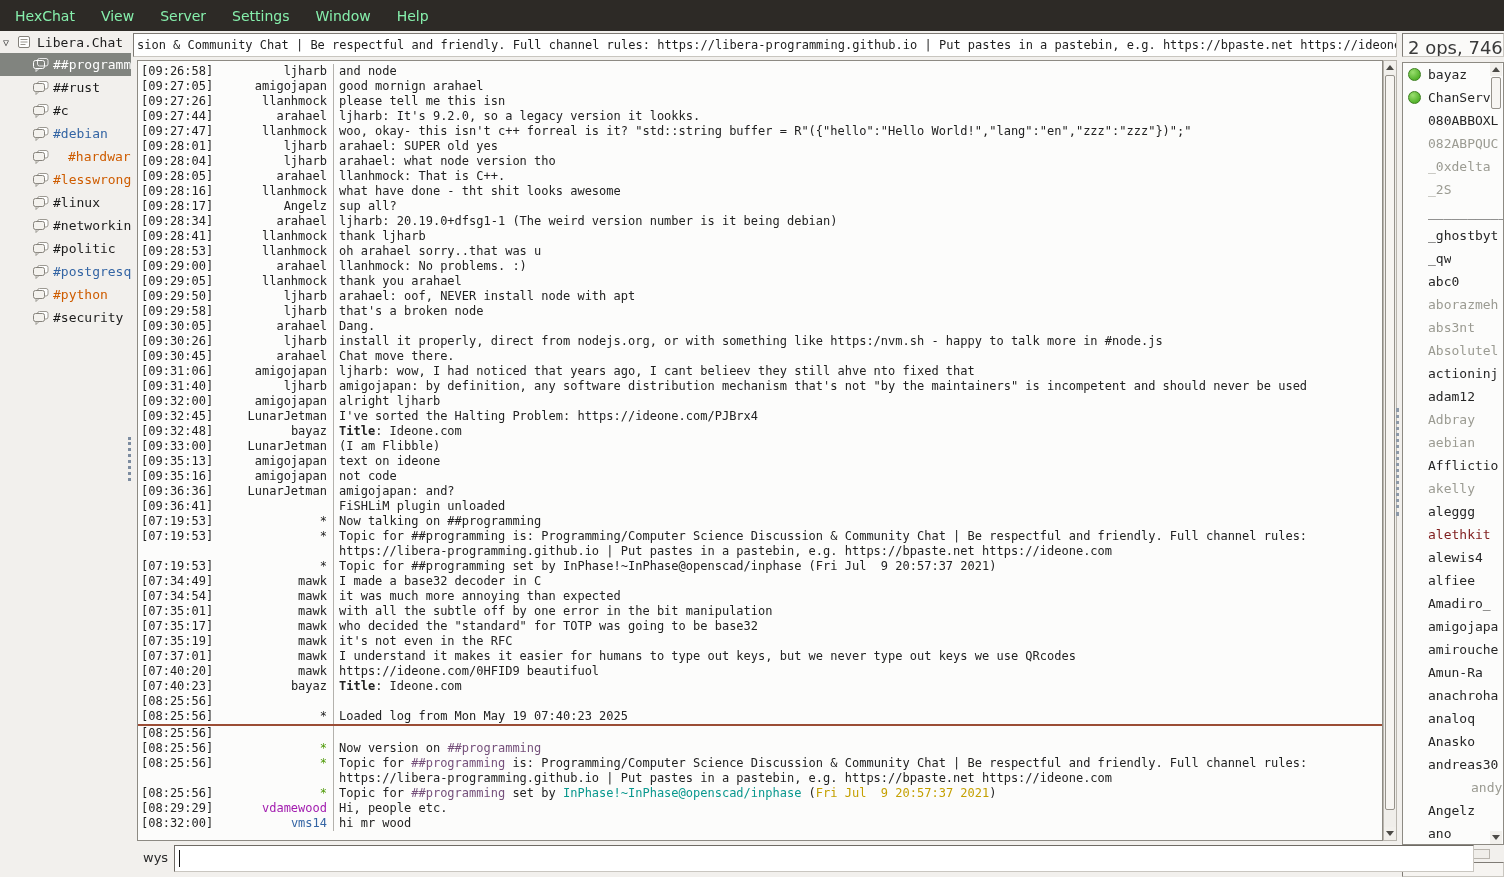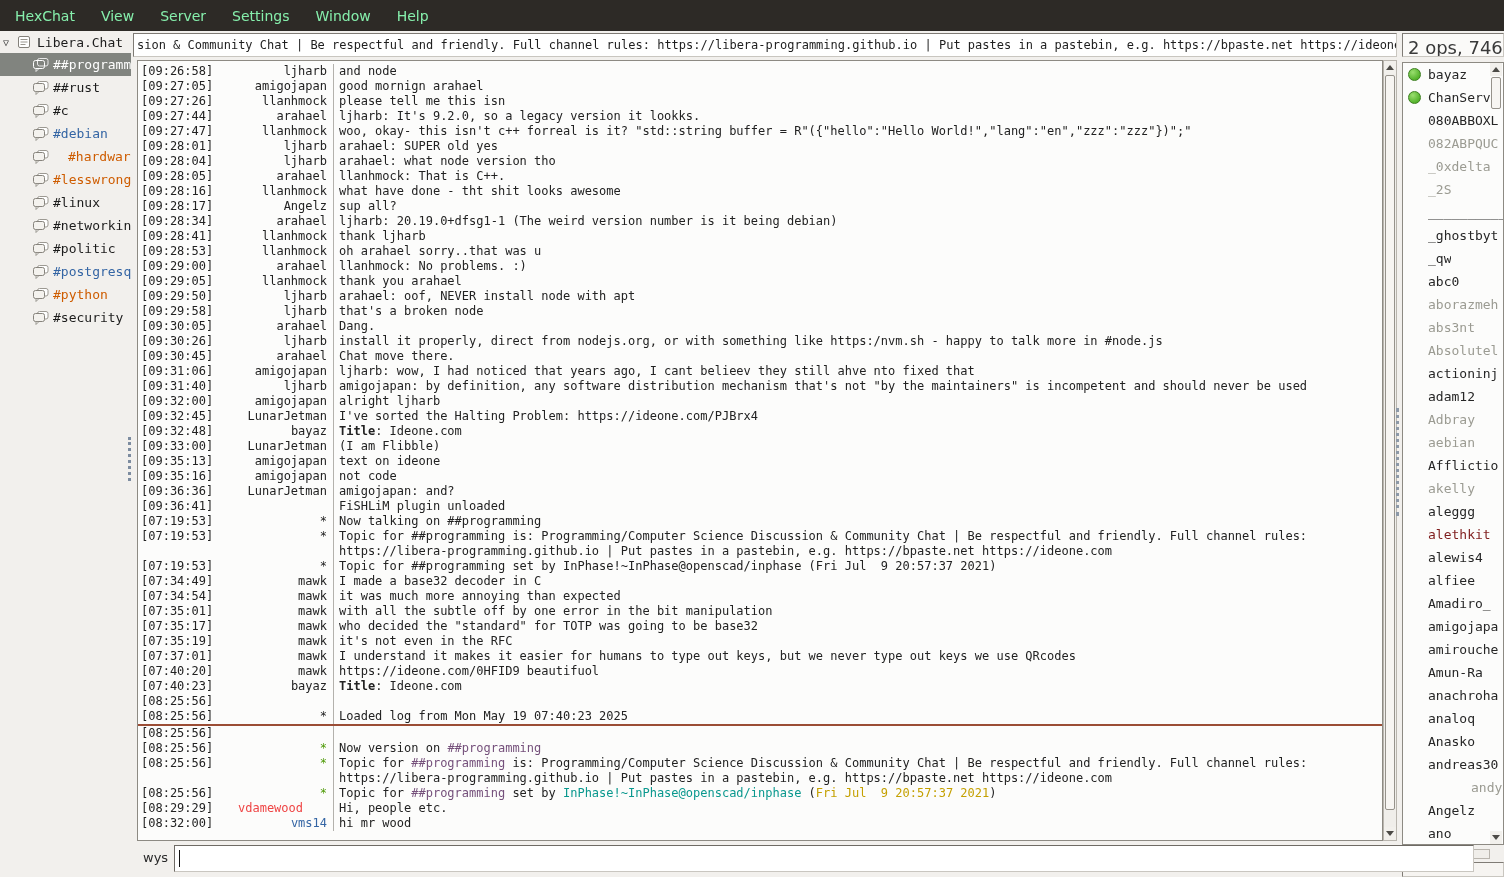--- a/index.html
+++ b/index.html
@@ -240,7 +240,7 @@
     <div class="crow"><span class="ts">[08:25:56]</span><span class="nick" style="color: rgb(78, 154, 6);">*</span><span class="msg"><span>Topic for </span><span style="color: rgb(117, 80, 123);">##programming</span><span> is: Programming/Computer Science Discussion &amp; Community Chat | Be respectful and friendly. Full channel rules:</span></span></div>
     <div class="crow"><span class="ts"></span><span class="nick"></span><span class="msg">https://libera-programming.github.io | Put pastes in a pastebin, e.g. https://bpaste.net https://ideone.com</span></div>
     <div class="crow"><span class="ts">[08:25:56]</span><span class="nick" style="color: rgb(78, 154, 6);">*</span><span class="msg"><span>Topic for </span><span style="color: rgb(117, 80, 123);">##programming</span><span> set by </span><span style="color: rgb(10, 152, 142);">InPhase!~InPhase@openscad/inphase</span><span> (</span><span style="color: rgb(196, 160, 0);">Fri Jul  9 20:57:37 2021</span><span>)</span></span></div>
-    <div class="crow"><span class="ts">[08:29:29]</span><span class="nick" style="color: #ef4444; text-align: center;">vdamewood</span><span class="msg">Hi, people etc.</span></div>
+    <div class="crow"><span class="ts">[08:29:29]</span><span class="nick" style="color: #a21caf;">vdamewood</span><span class="msg">Hi, people etc.</span></div>
     <div class="crow"><span class="ts">[08:32:00]</span><span class="nick" style="color: rgb(52, 101, 164);">vms14</span><span class="msg">hi mr wood</span></div>
   </div>
 

